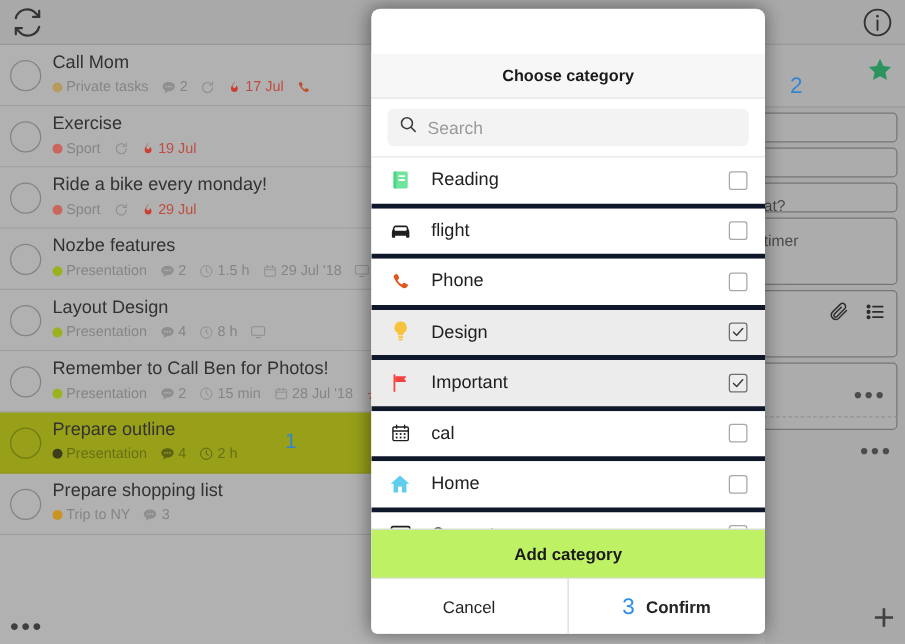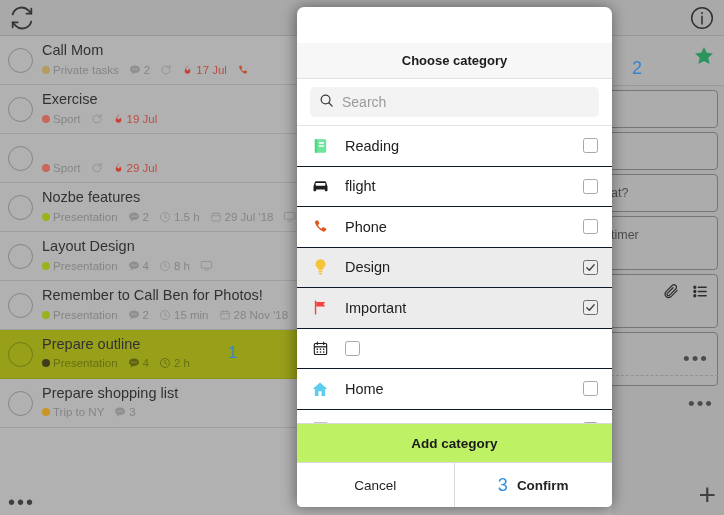--- a/index.html
+++ b/index.html
@@ -278,6 +278,7 @@
 
       <div class="task-row">
         <div class="task-check"></div>
+        <div class="task-title">Ride a bike every monday!</div>
         <div class="task-meta">
           <span class="meta-grp">
             <span class="dot" style="background:#e0695c"></span>

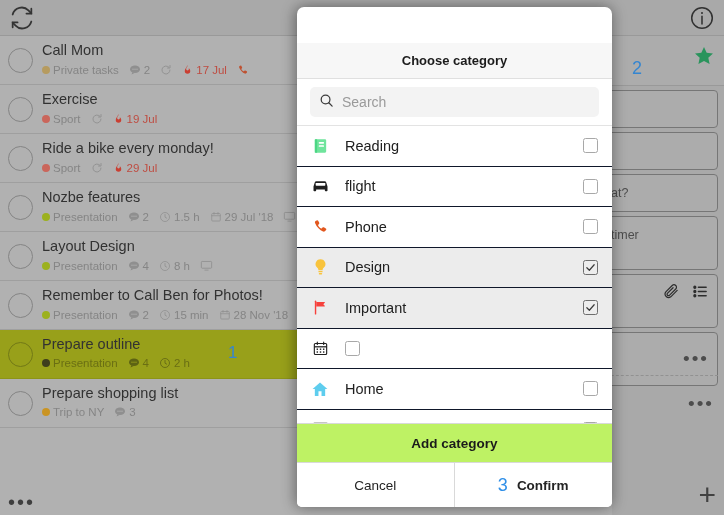--- a/index.html
+++ b/index.html
@@ -152,7 +152,7 @@
     height: 40.5px;
     display: flex; align-items: center;
     padding: 0 14px 0 12px;
-    border-bottom: 1px solid #0f172a;
+    border-bottom: 4px solid #0f172a;
     background: #fff;
   }
   .cat-item.selected { background: #ececec; }

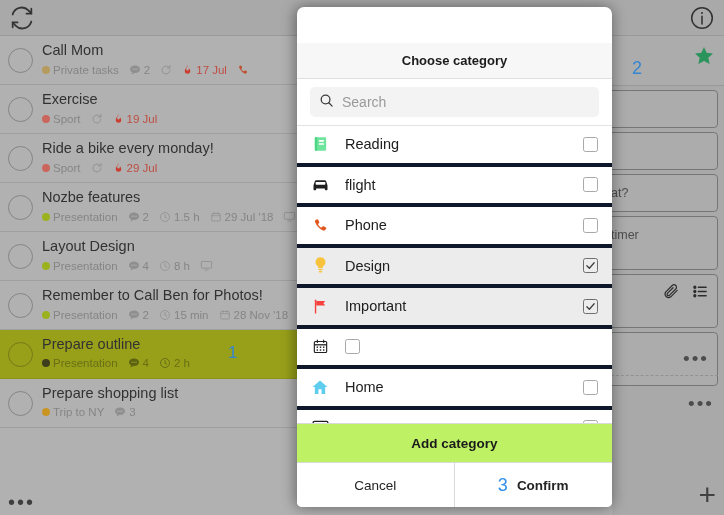--- a/index.html
+++ b/index.html
@@ -87,7 +87,7 @@
   .detail-card {
     position: relative;
     margin: 4px 6px 0 -8px;
-    height: 38px;
+    height: 24px;
     border: 1px solid #7d7d7d;
     border-radius: 4px;
     background: #bdbdbd;

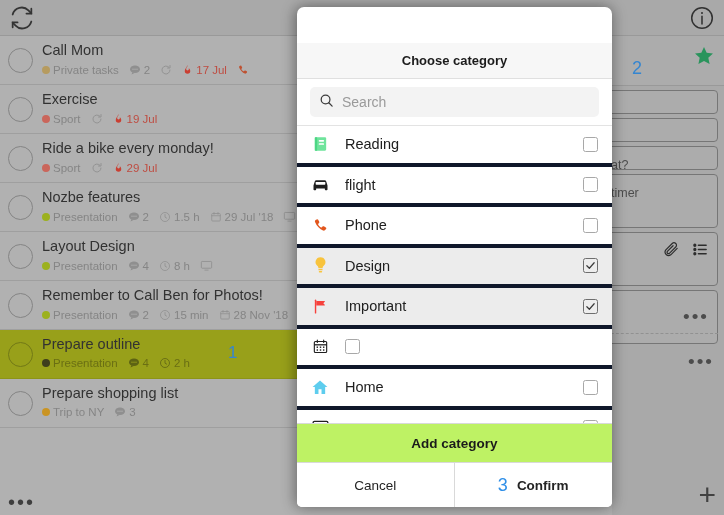--- a/index.html
+++ b/index.html
@@ -404,7 +404,7 @@
                 <rect x="3.5" y="5" width="17" height="15" rx="1.5"></rect>
                 <path d="M3.5 9.5h17M8 3v3.5M16 3v3.5" stroke-linecap="round"></path>
               </svg>
-            <span>28 Nov '18</span>
+            <span>28 Jul '18</span>
           </span>
           <span class="meta-grp">
             <svg width="12" height="13" viewBox="0 0 24 24" fill="#e0493c">

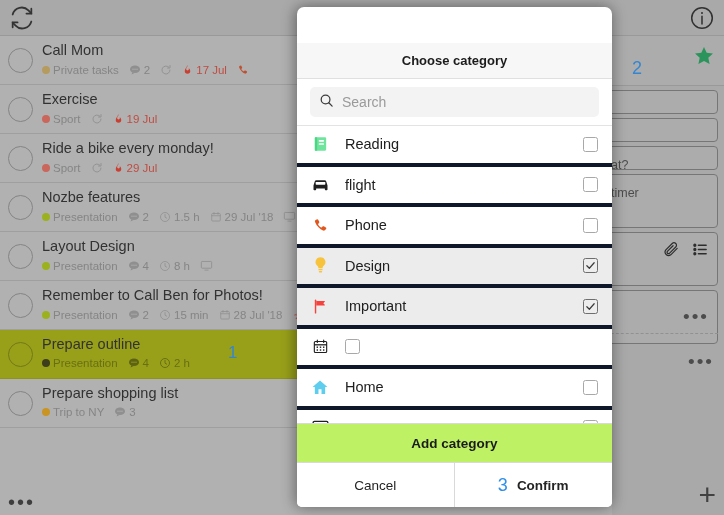--- a/index.html
+++ b/index.html
@@ -625,6 +625,7 @@
               </g>
             </svg>
         </span>
+        <span class="cat-label">cal</span>
         <span class="cat-box"></span>
       </div>
 

